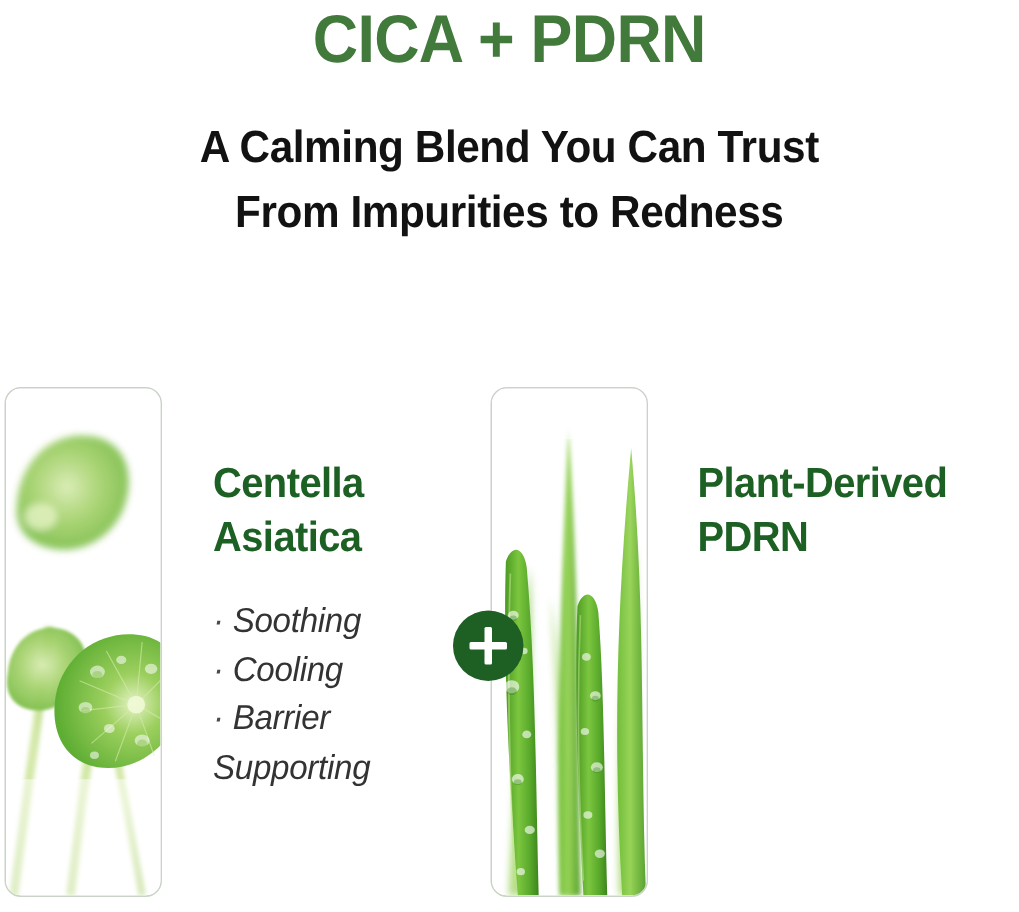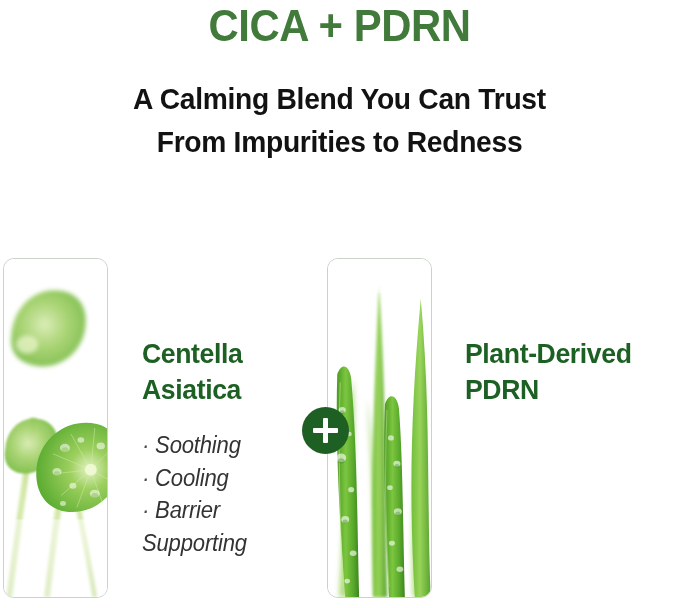--- a/index.html
+++ b/index.html
@@ -70,7 +70,6 @@
   .info-col {
     position: absolute;
     top: 46px;
-    margin-top: 32px;
   }
   .info-col.centella { left: 142px; width: 170px; }
   .info-col.pdrn     { left: 465px; width: 210px; }

